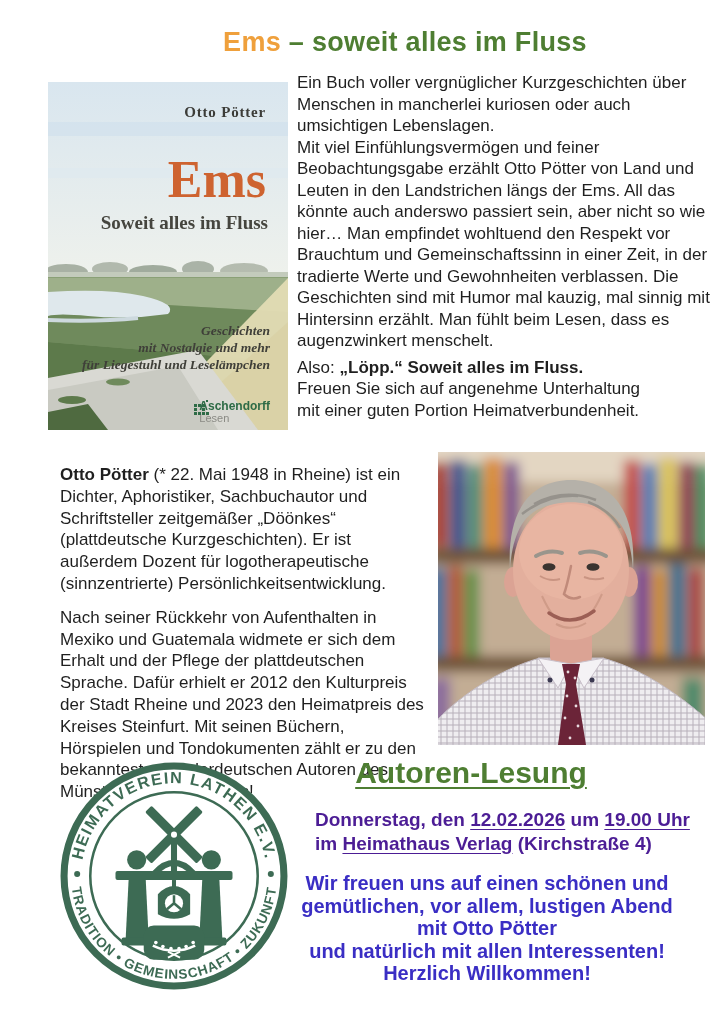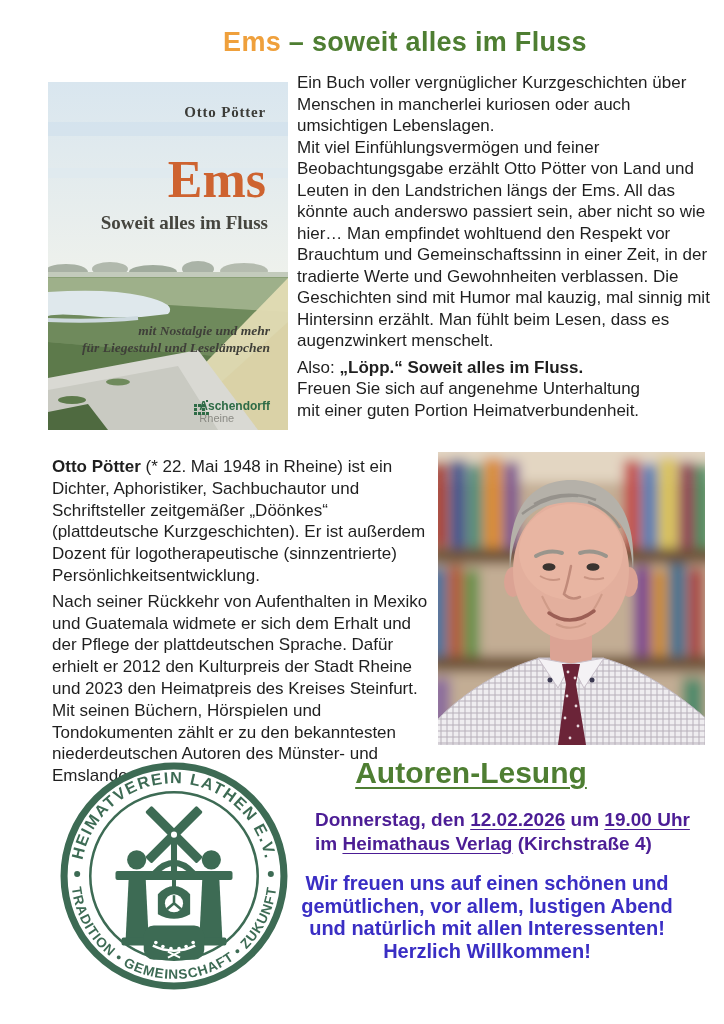--- a/index.html
+++ b/index.html
@@ -109,6 +109,7 @@
     <div class="c-title">Ems</div>
     <div class="c-sub">Soweit alles im Fluss</div>
     <div class="c-tagline">
+      <div>Geschichten</div>
       <div>mit Nostalgie und mehr</div>
       <div>für Liegestuhl und Leselämpchen</div>
     </div>

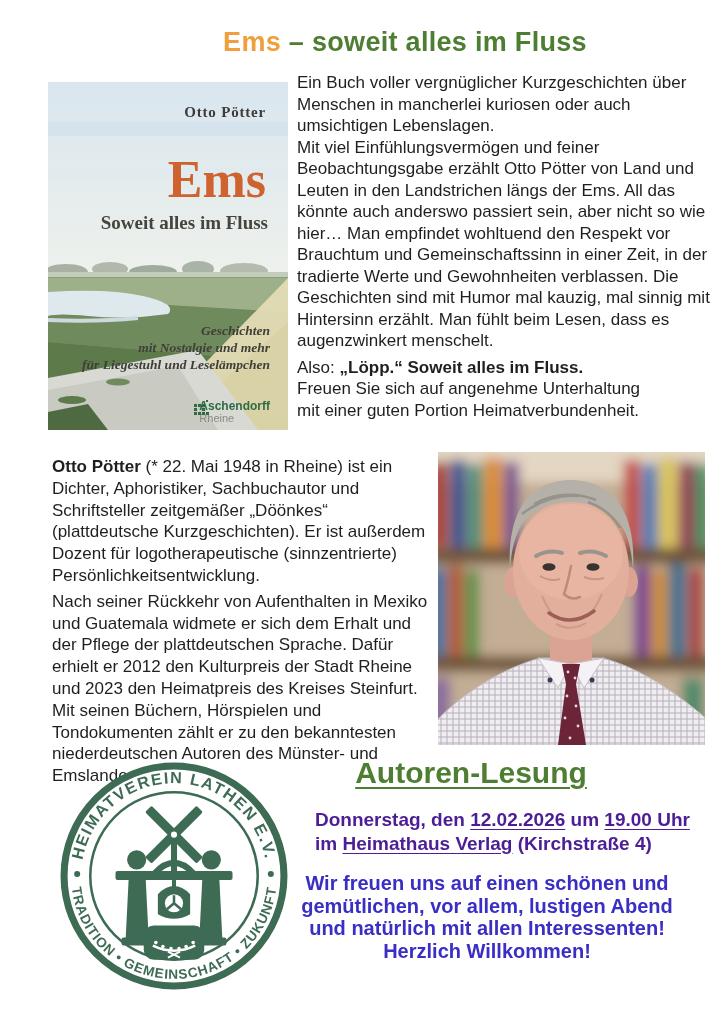--- a/index.html
+++ b/index.html
@@ -130,7 +130,7 @@
       </svg>
       <div class="c-pub-txt">
         <div class="c-pub-name">Aschendorff</div>
-        <div class="c-pub-type">Rheine</div>
+        <div class="c-pub-type">Lesen</div>
       </div>
     </div>
   </div>

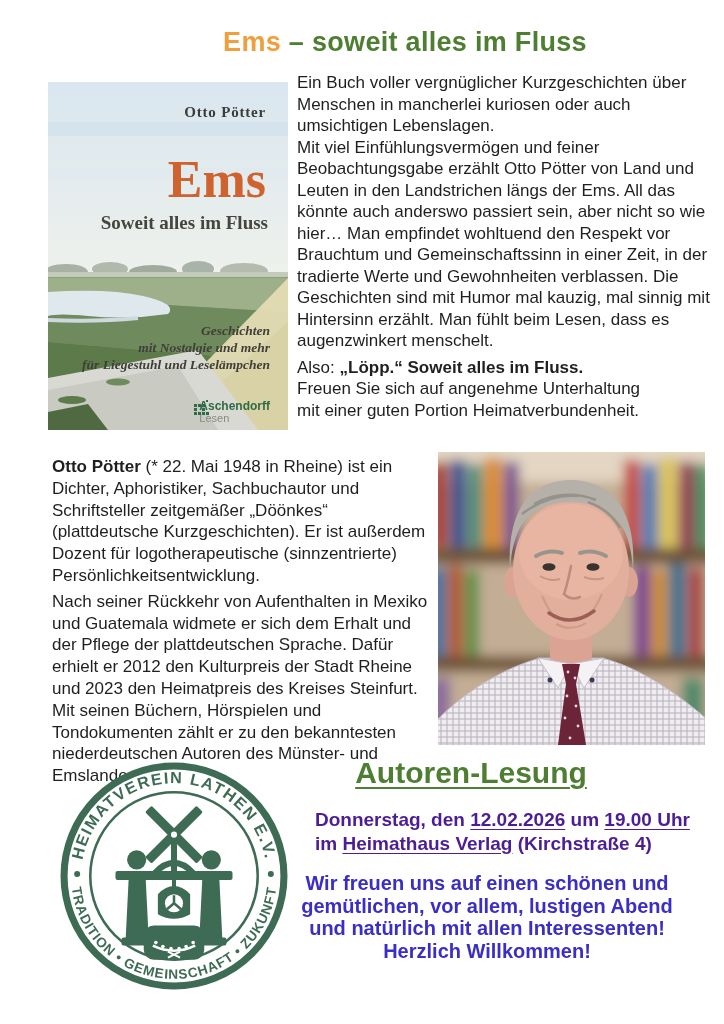--- a/index.html
+++ b/index.html
@@ -37,7 +37,7 @@
 
   
   .bio{position:absolute;left:48px;top:452px;width:392px;font-size:17px;line-height:21.8px;}
-  .bio p{margin:4px;}
+  .bio p{margin:12px;}
   .bio .p2{text-align:left;}
   .bio .name{font-weight:bold;}
 

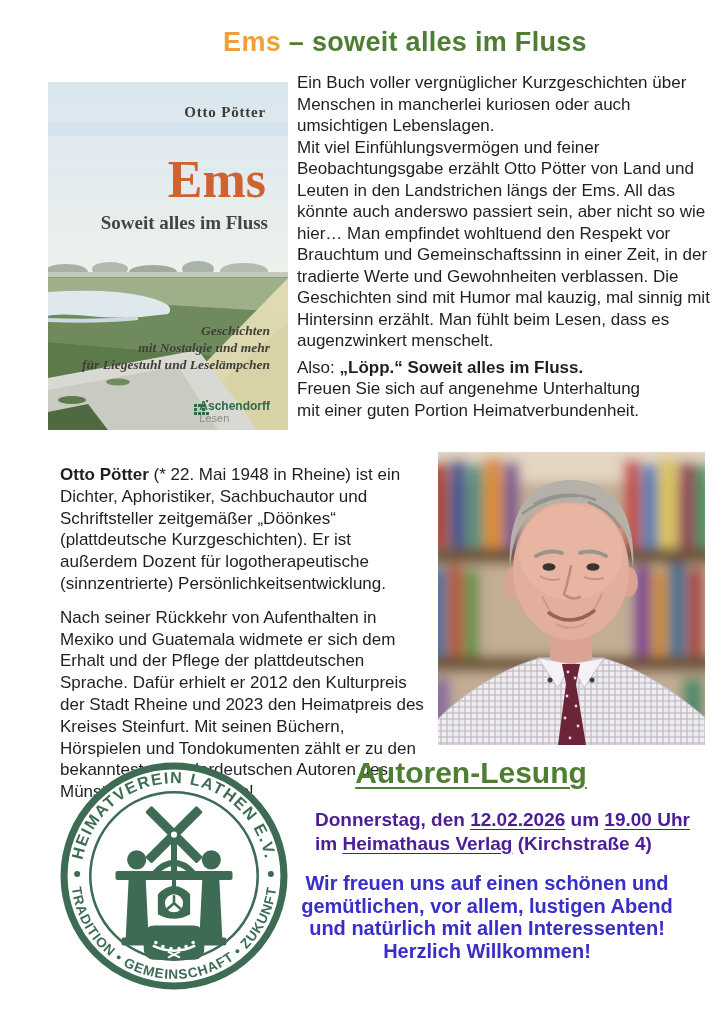--- a/index.html
+++ b/index.html
@@ -307,6 +307,7 @@
   <div class="invite">
     <div>Wir freuen uns auf einen schönen und</div>
     <div>gemütlichen, vor allem, lustigen Abend</div>
+    <div>mit Otto Pötter</div>
     <div>und natürlich mit allen Interessenten!</div>
     <div>Herzlich Willkommen!</div>
   </div>

